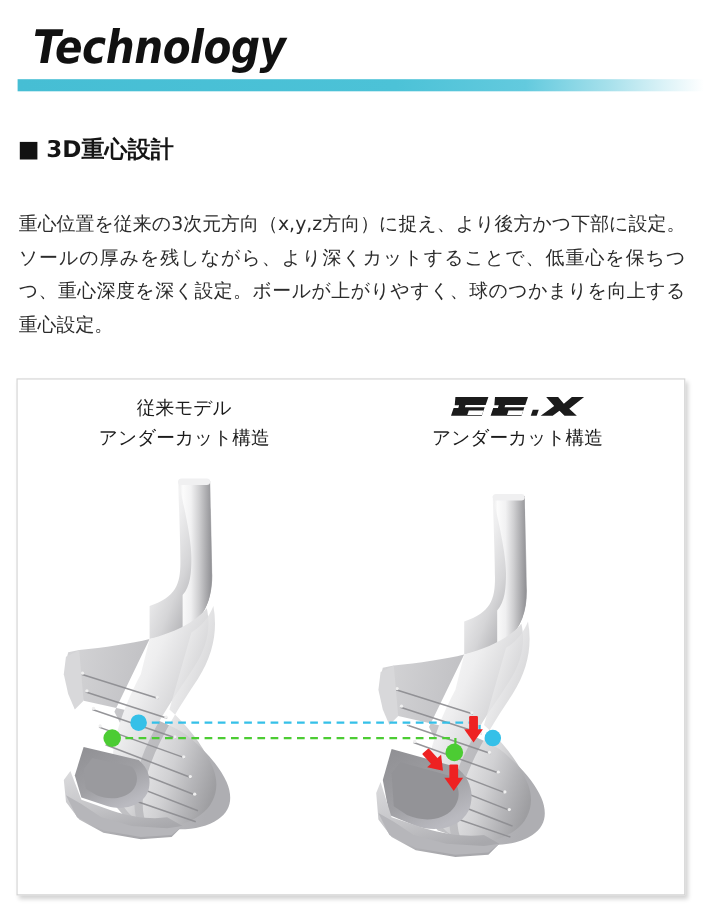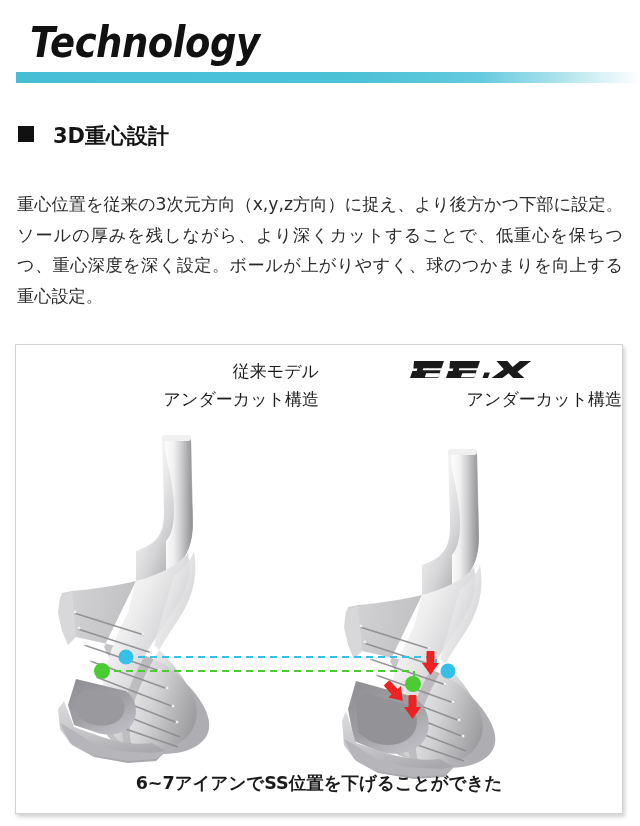--- a/index.html
+++ b/index.html
@@ -63,8 +63,8 @@
     left: 18px;
     top: 126px;
     display: flex;
-    align-items: flex-start;
-    gap: 19px;
+    align-items: center;
+    gap: 8px;
     white-space: nowrap;
   }
   .heading-bullet {

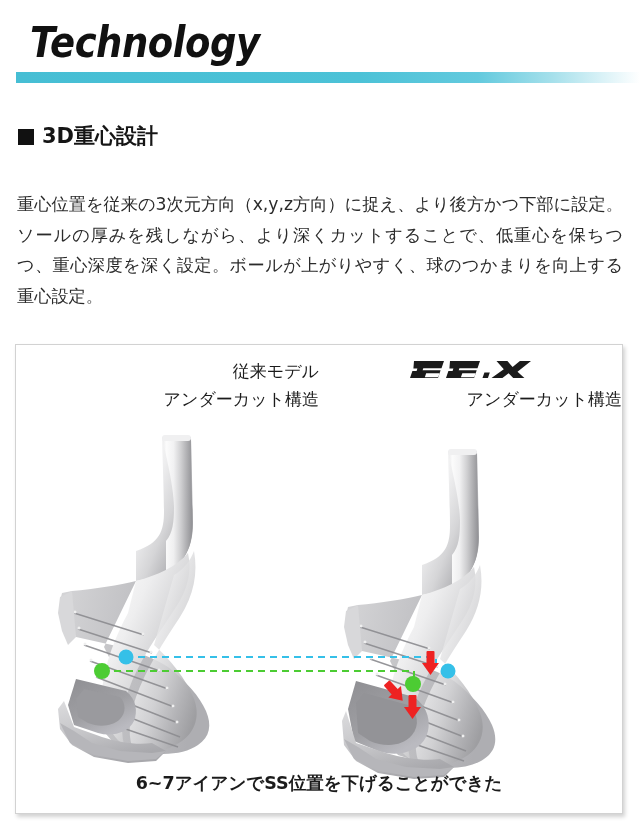--- a/index.html
+++ b/index.html
@@ -125,7 +125,6 @@
     line-height: 28px;
     color: #1b1b1b;
     white-space: nowrap;
-    text-align: right;
   }
   .brx-logo-line {
     height: 28px;

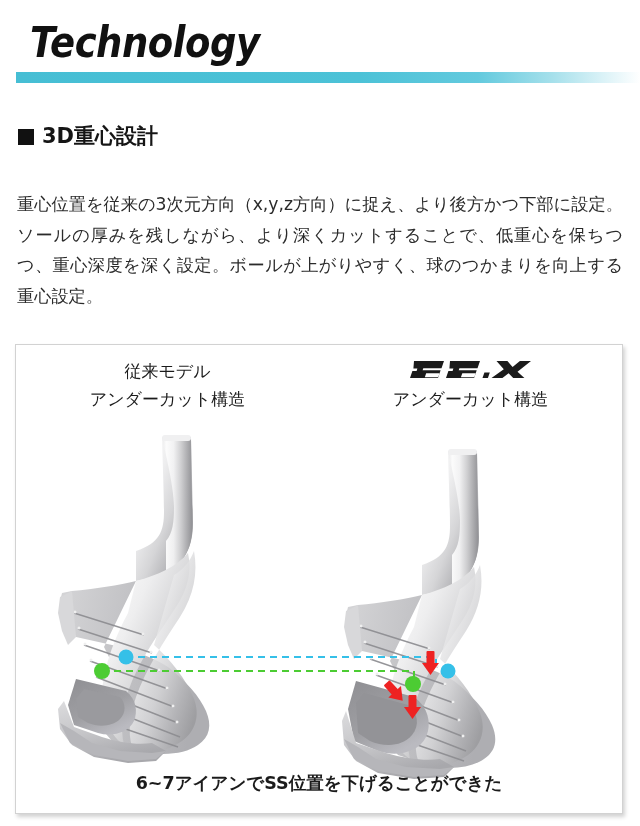--- a/index.html
+++ b/index.html
@@ -498,7 +498,6 @@
     </svg>
   </div>
 
-  <div class="fig-footnote">6~7アイアンでSS位置を下げることができた</div>
 </div>
 
 </body></html>

